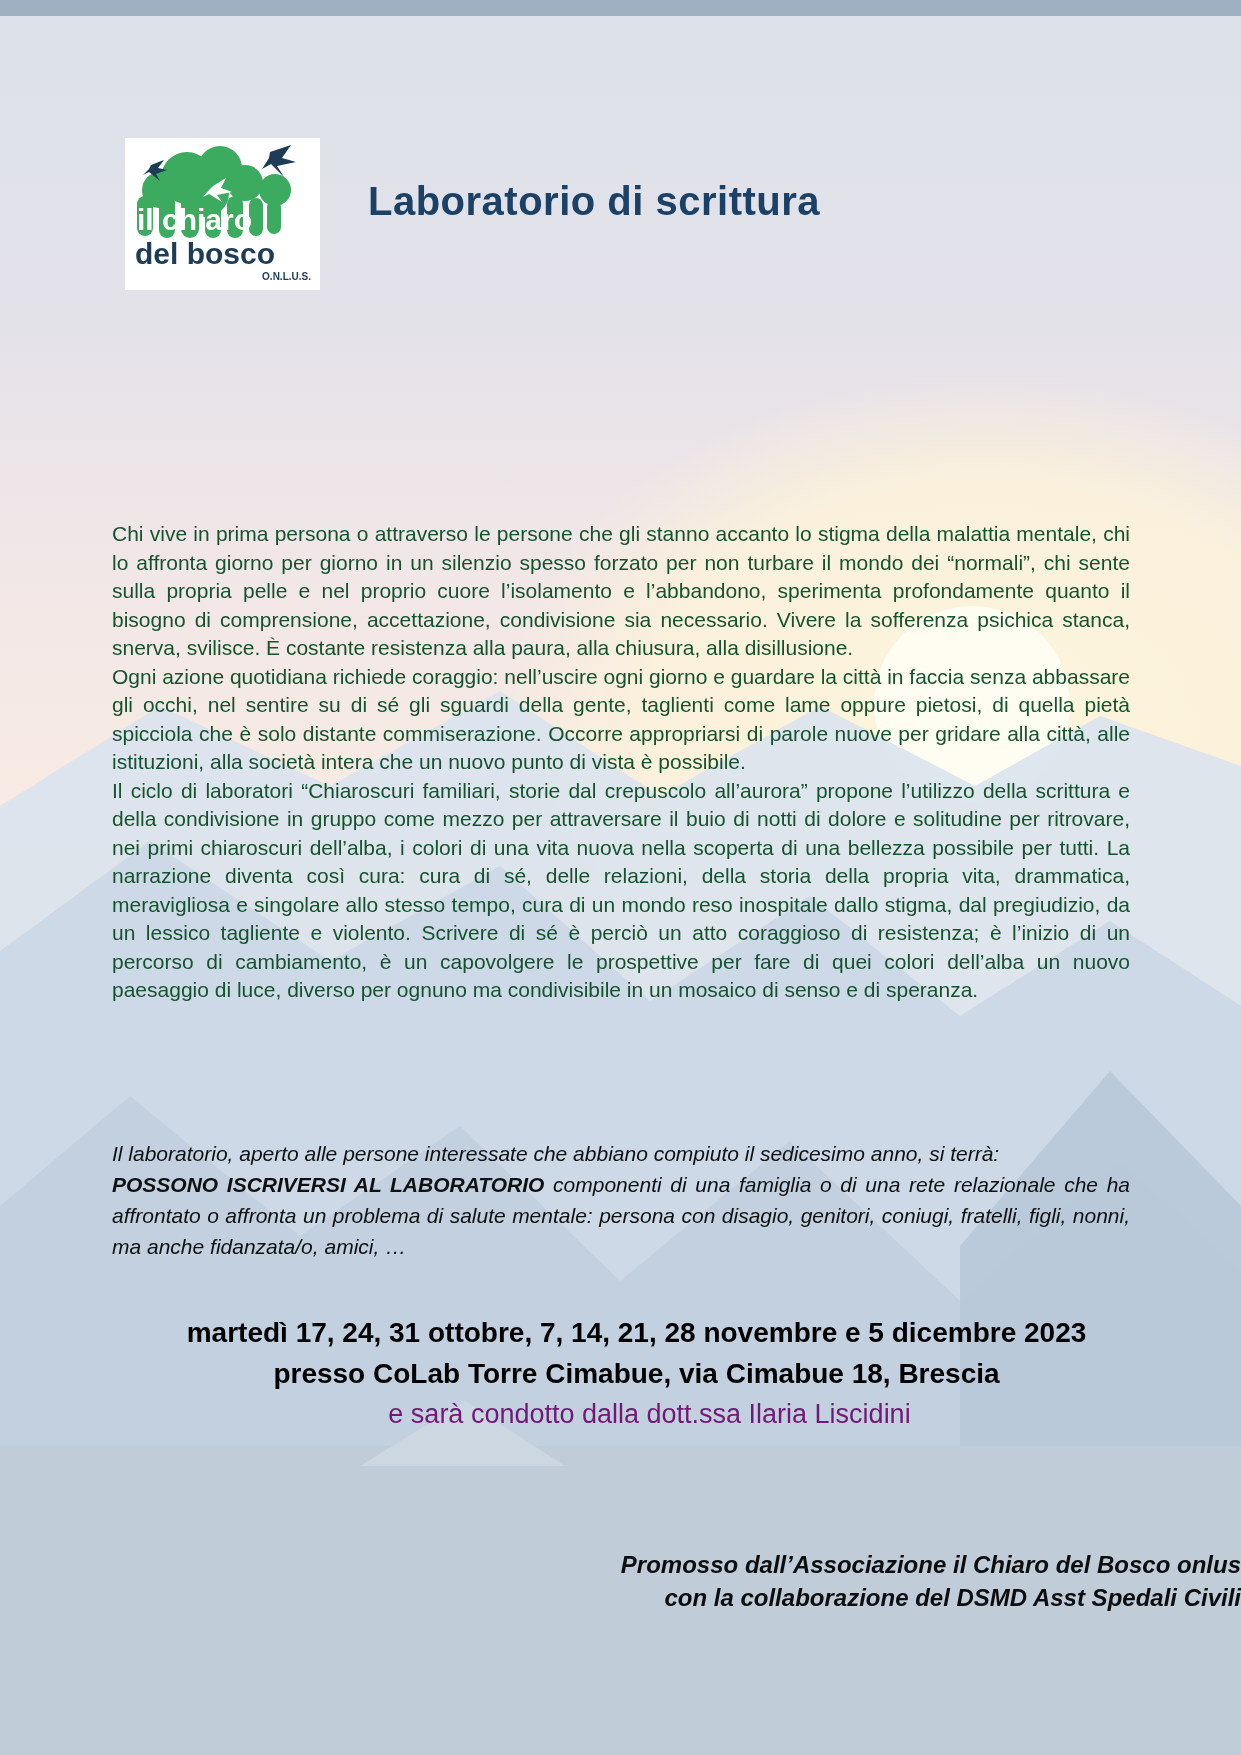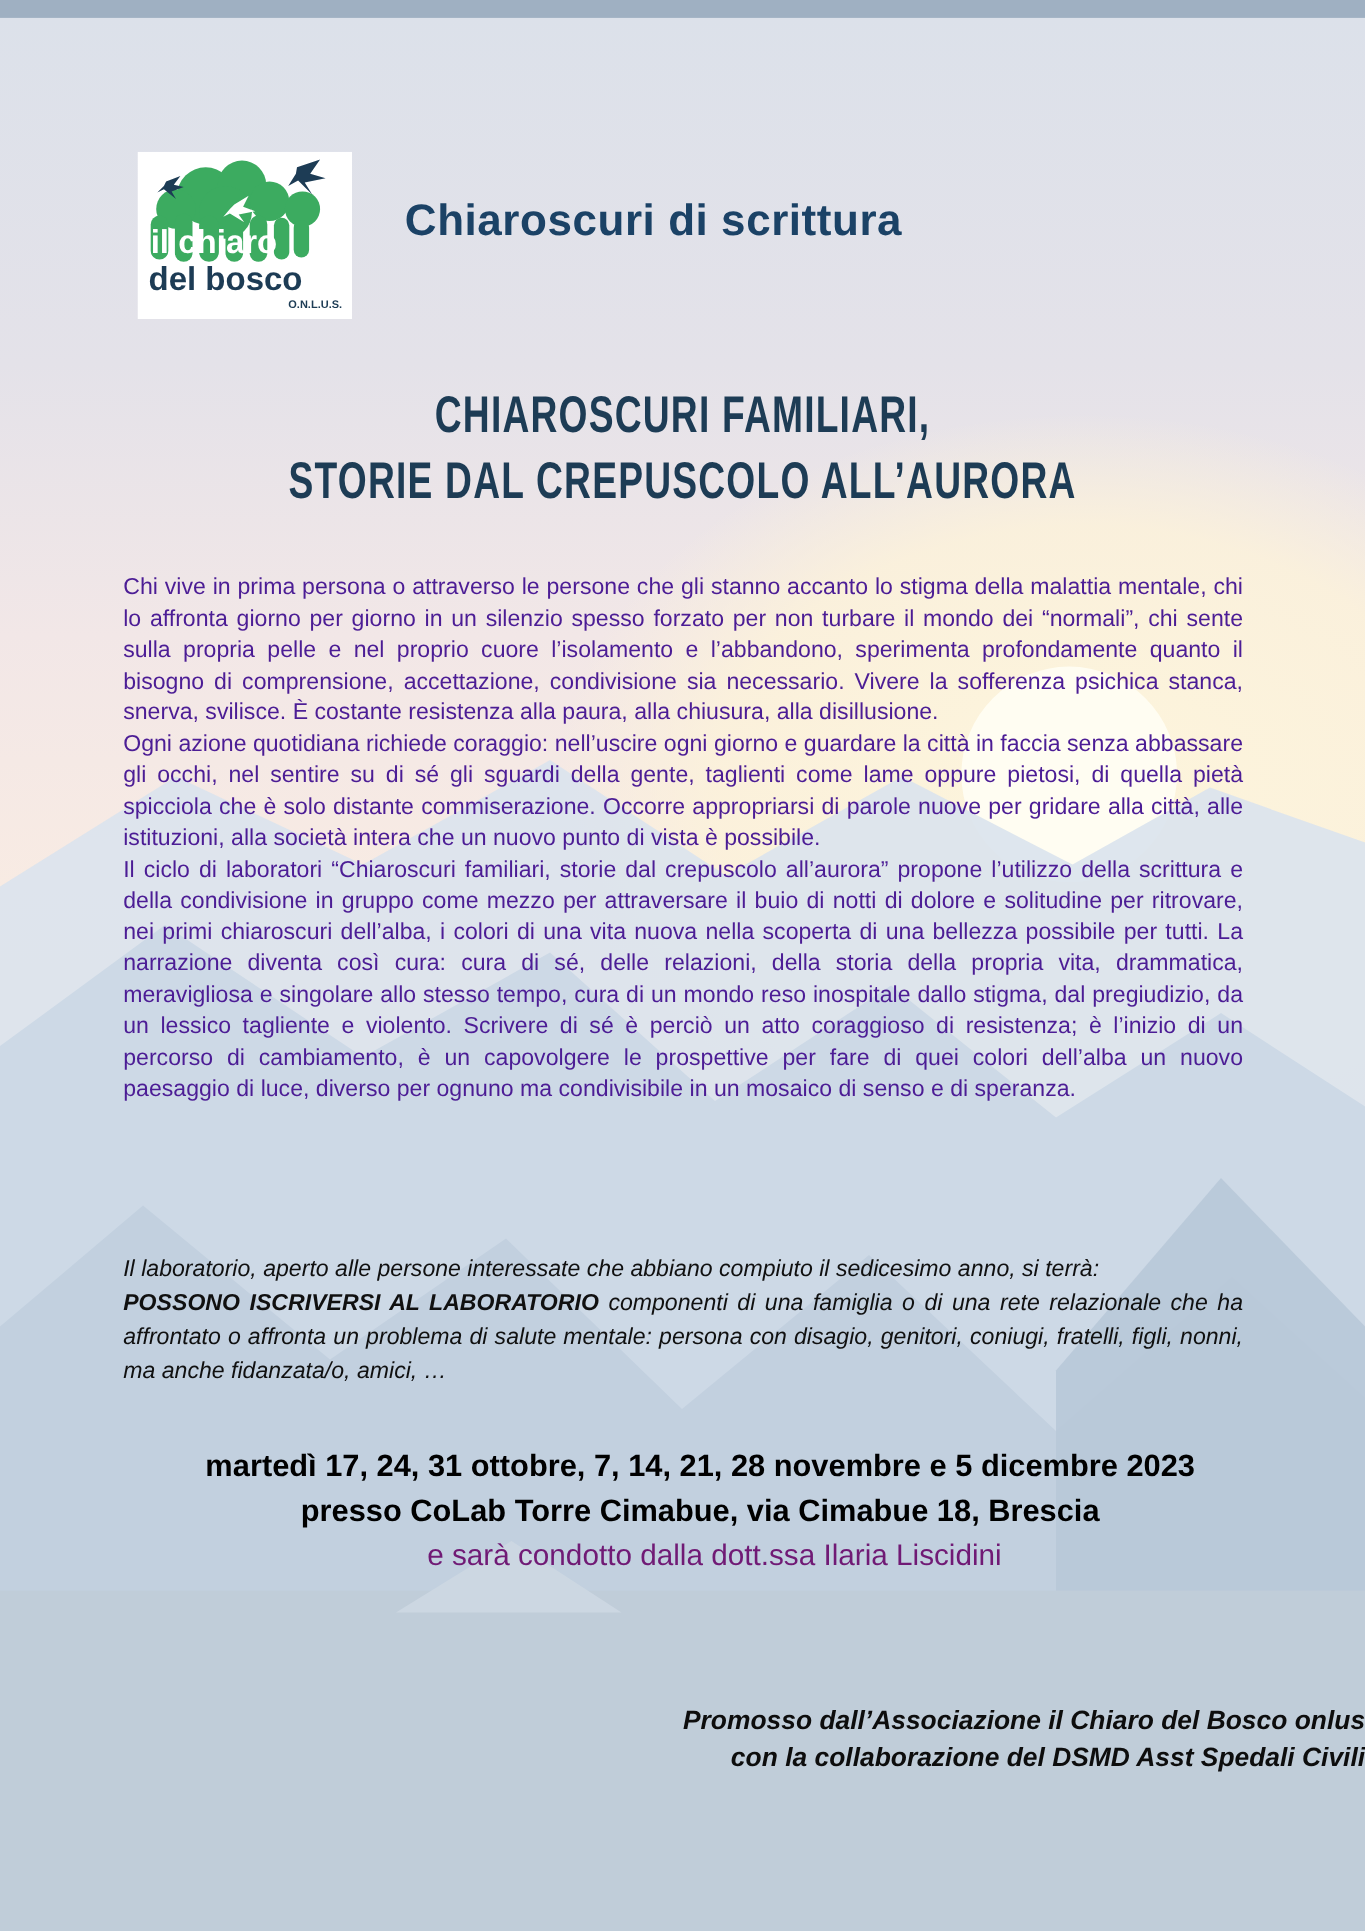--- a/index.html
+++ b/index.html
@@ -117,7 +117,7 @@
     <text x="186" y="142" text-anchor="end" font-family="Liberation Sans, sans-serif" font-size="10" font-weight="bold" fill="#1d3c55">O.N.L.U.S.</text>
   </svg>
 
-  <div class="header-title">Chiaroscuri di scrittura</div>
+  <div class="header-title">Laboratorio di scrittura</div>
 
   <div class="main-title">
     <div class="line">CHIAROSCURI FAMILIARI,</div>

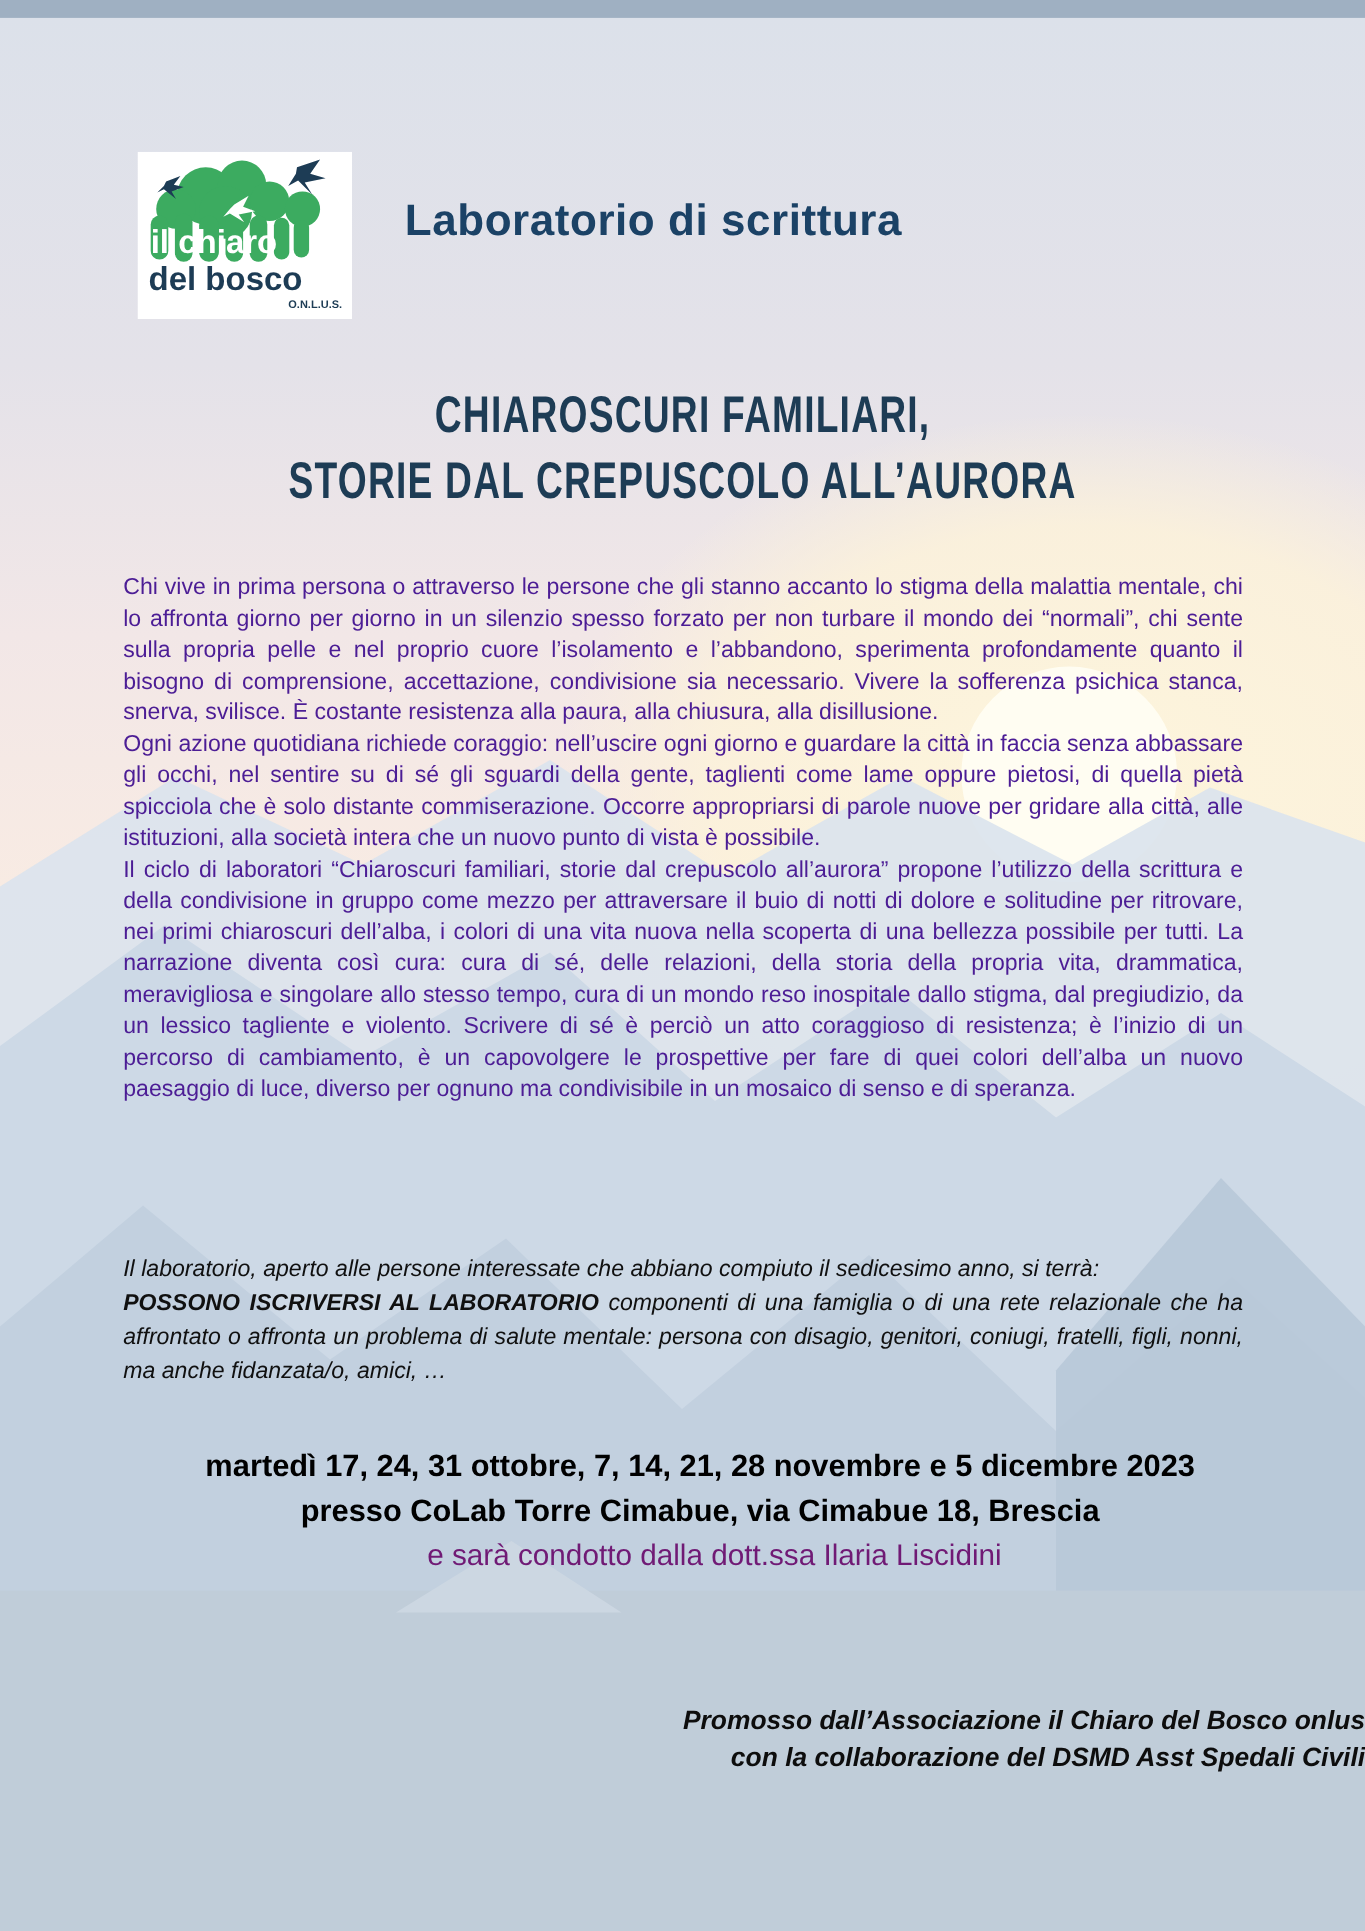--- a/index.html
+++ b/index.html
@@ -119,10 +119,6 @@
 
   <div class="header-title">Laboratorio di scrittura</div>
 
-  <div class="main-title">
-    <div class="line">CHIAROSCURI FAMILIARI,</div>
-    <div class="line">STORIE DAL CREPUSCOLO ALL’AURORA</div>
-  </div>
 
   <div class="body-text">
     <p>Chi vive in prima persona o attraverso le persone che gli stanno accanto lo stigma della malattia mentale, chi lo affronta giorno per giorno in un silenzio spesso forzato per non turbare il mondo dei “normali”, chi sente sulla propria pelle e nel proprio cuore l’isolamento e l’abbandono, sperimenta profondamente quanto il bisogno di comprensione, accettazione, condivisione sia necessario. Vivere la sofferenza psichica stanca, snerva, svilisce. È costante resistenza alla paura, alla chiusura, alla disillusione.</p>

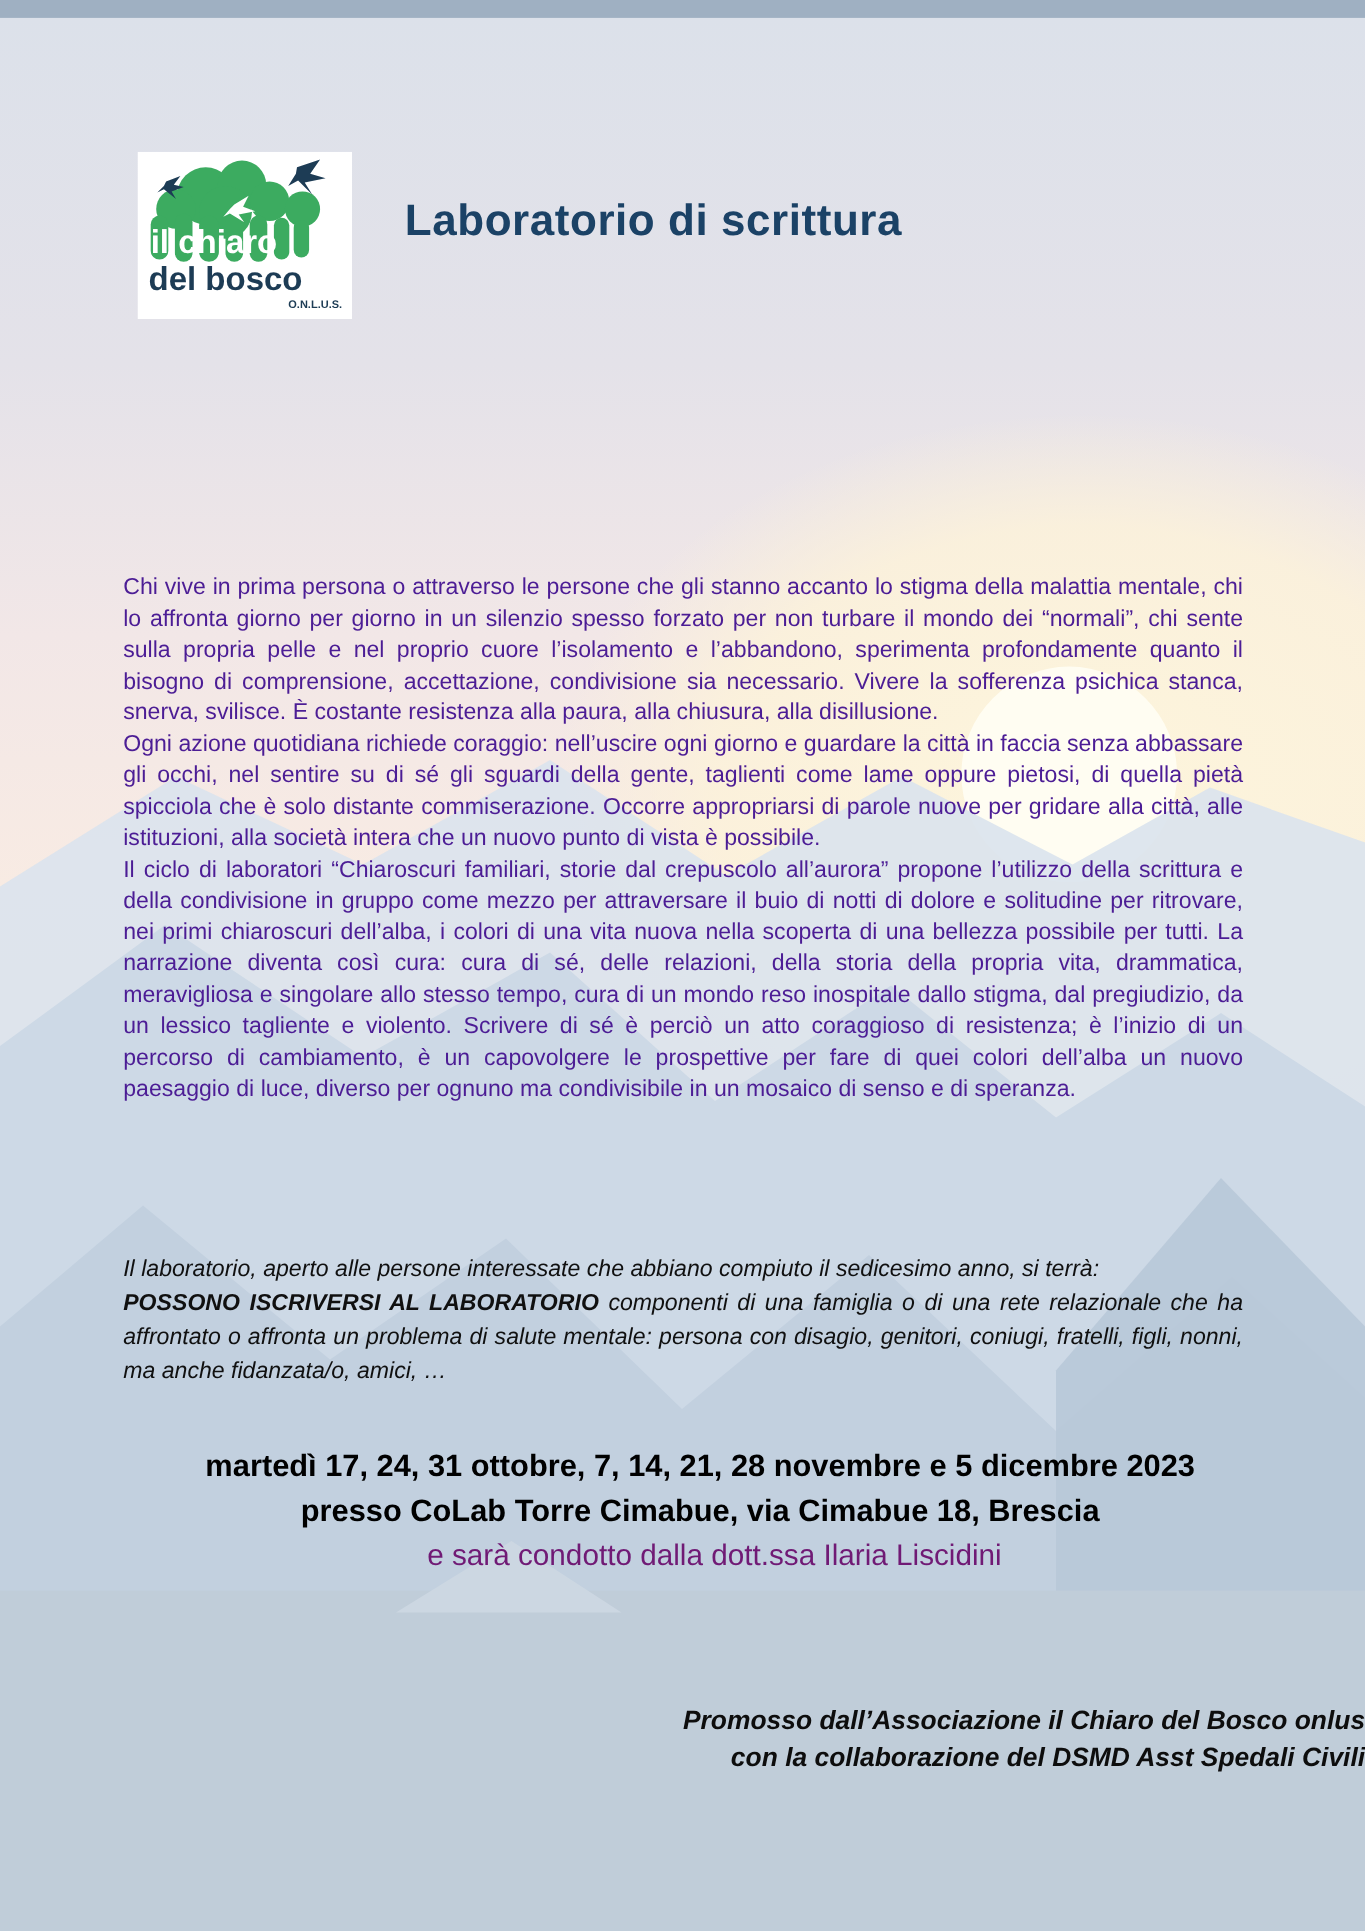--- a/index.html
+++ b/index.html
@@ -31,7 +31,7 @@
   
   .body-text {
     position:absolute; left:112px; top:504px; width:1018px;
-    font-size:21px; line-height:28.5px; text-align:justify; color:#4c1d95;
+    font-size:21px; line-height:28.5px; text-align:justify; color:#14532d;
   }
   .body-text p { margin:0; }
 

